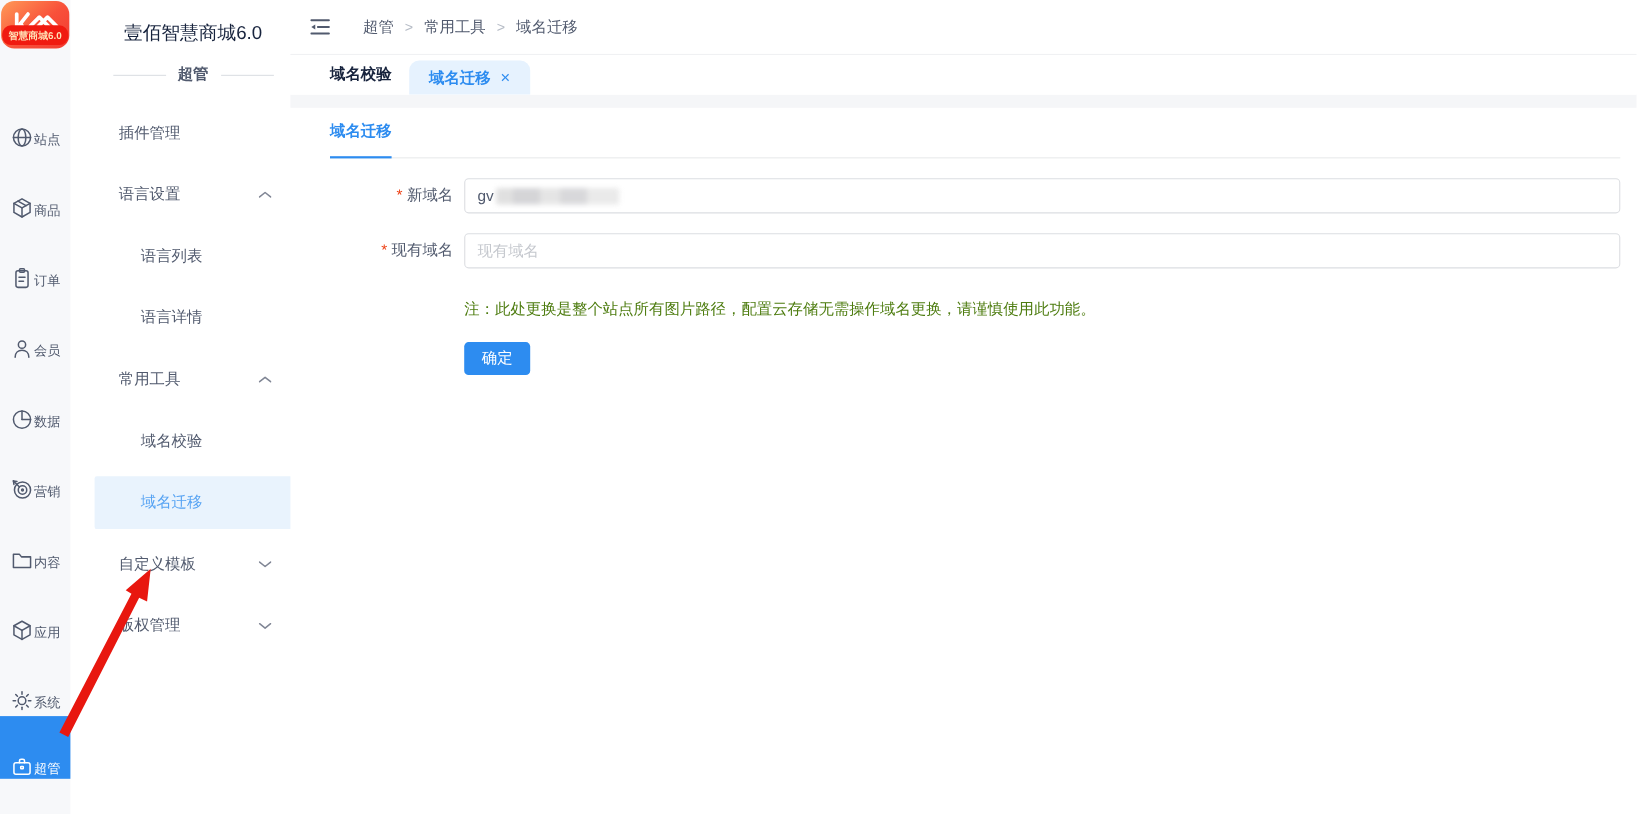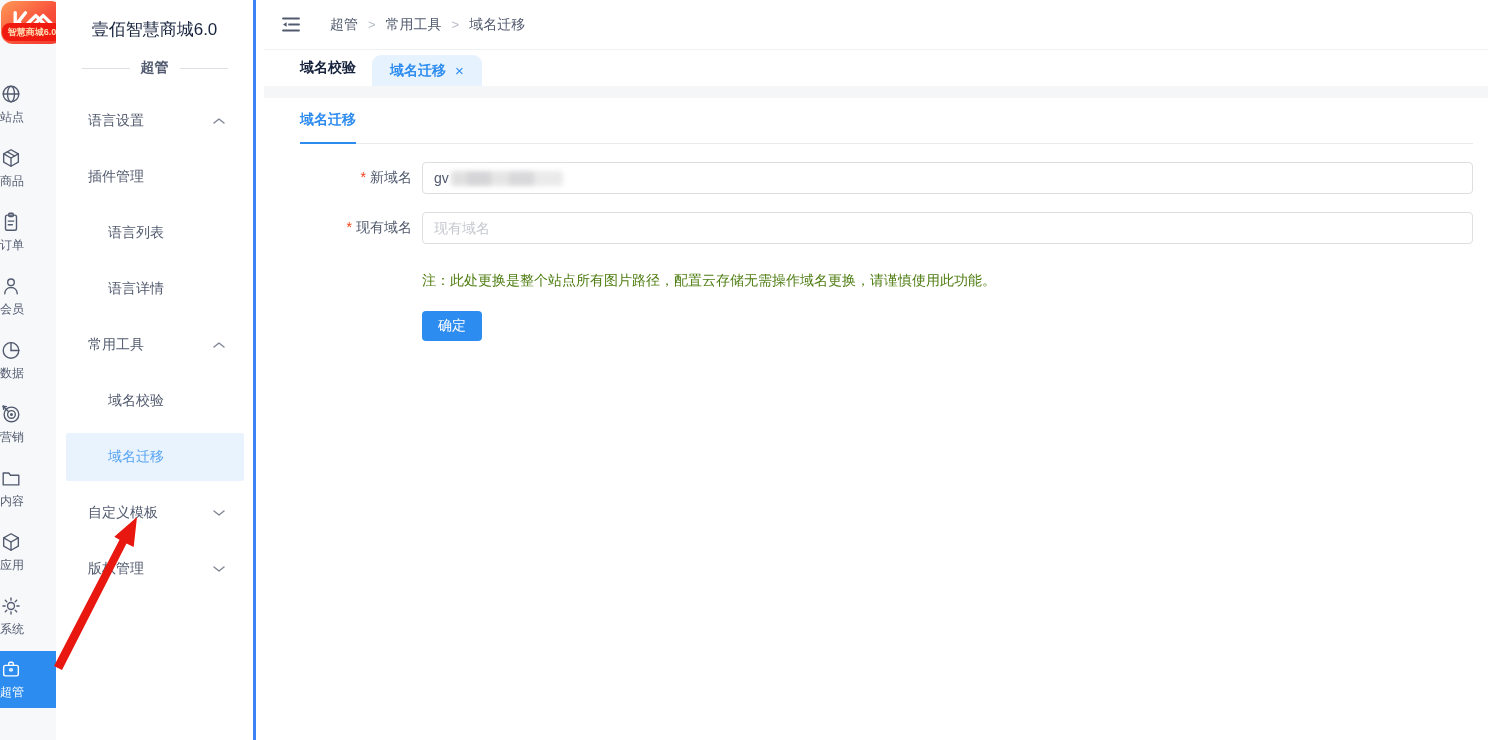--- a/index.html
+++ b/index.html
@@ -23,7 +23,7 @@
   .rail-item.active svg { stroke:#fff; }
 
   
-  .sidebar { position:absolute; left:56px; top:0; width:200px; height:740px; background:#fff; border-right:3px solid #3b82f6; }
+  .sidebar { position:absolute; left:76px; top:0; width:200px; height:740px; background:#fff; border-right:1px solid #3b82f6; }
   .side-title { position:absolute; top:18px; left:0; width:100%; text-align:center; font-size:17px; color:#17233d; }
   .side-section { position:absolute; top:58px; left:0; width:100%; height:20px; display:flex; align-items:center; justify-content:center; gap:11px; }
   .side-section .line { width:48px; height:1px; background:#dcdfe4; }

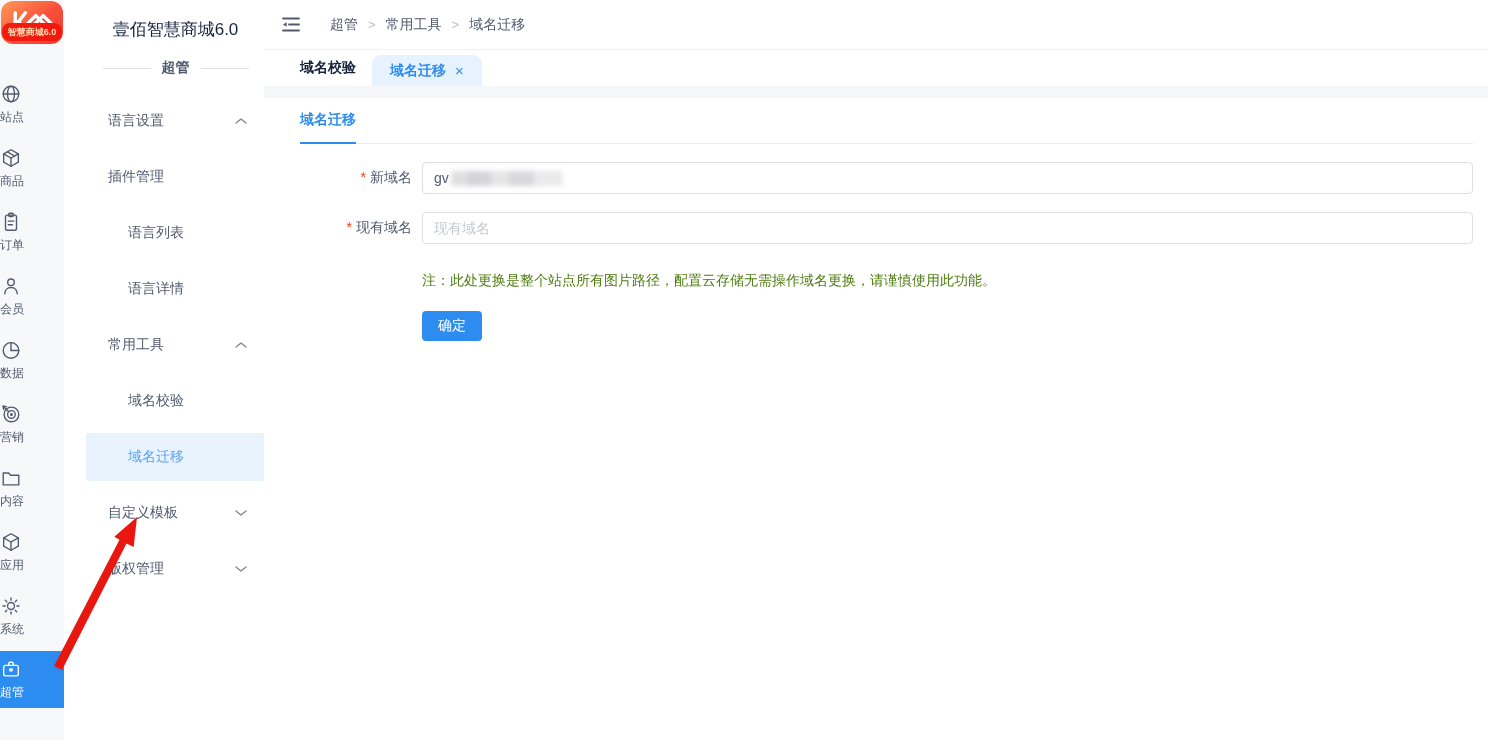--- a/index.html
+++ b/index.html
@@ -15,7 +15,7 @@
   .logo-badge { position:absolute; left:1px; right:1px; bottom:3px; background:#f01a10; border-radius:8px;
                 color:#ffdfb4; font-size:9px; font-weight:bold; text-align:center; padding:2.5px 0; letter-spacing:0; }
   .rail-nav { position:absolute; left:0; top:72px; width:64px; }
-  .rail-item { width:64px; height:64px; display:flex; flex-direction:column; align-items:flex-start; justify-content:center;
+  .rail-item { width:64px; height:64px; display:flex; flex-direction:row; align-items:flex-end; justify-content:center;
                color:#515a6e; cursor:pointer; }
   .rail-item .ri-label { font-size:12px; margin-top:4px; }
   .rail-item svg { stroke:#515a6e; }

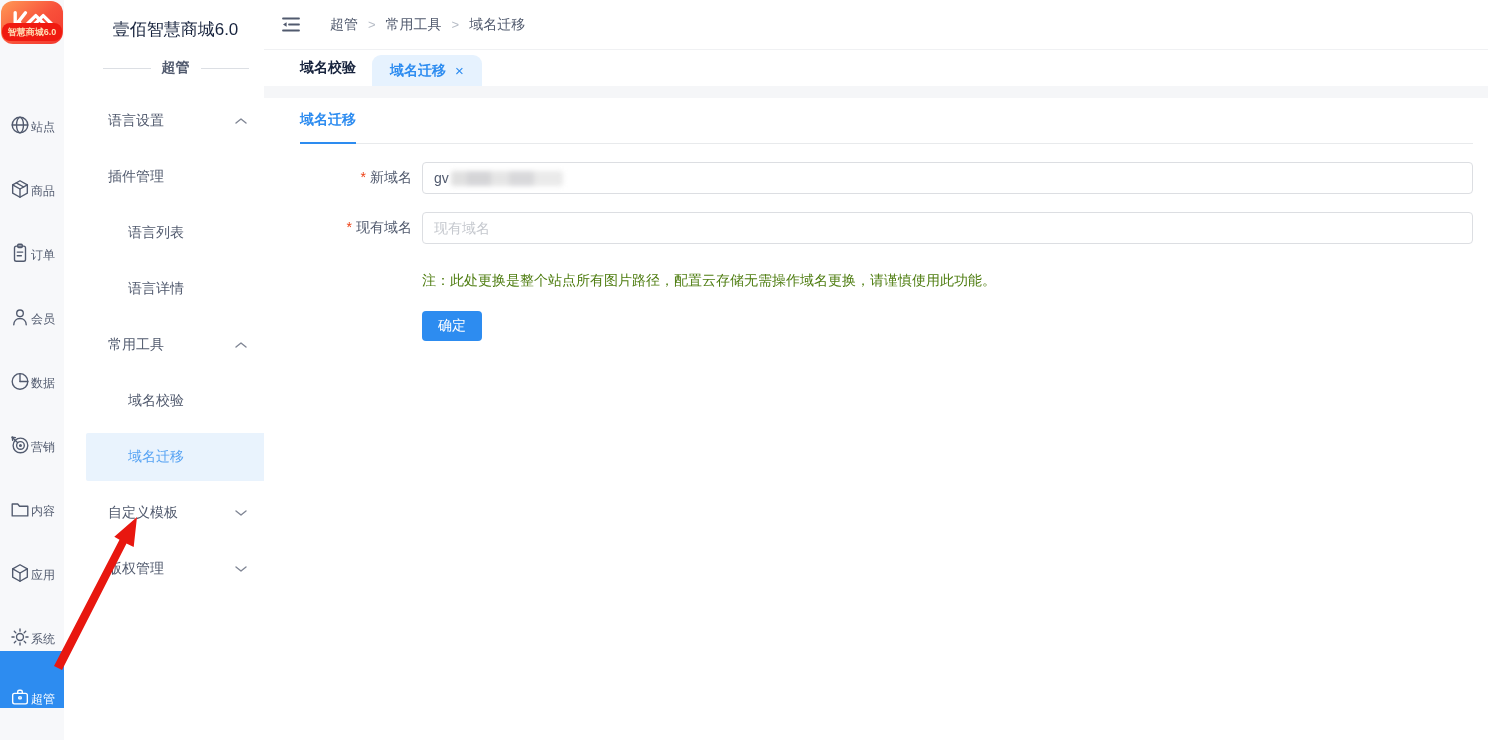--- a/index.html
+++ b/index.html
@@ -197,15 +197,15 @@
     </div>
     <div class="menu">
       <div class="menu-item lv1">
+        <span>插件管理</span>
+      </div>
+      <div class="menu-item lv1">
         <span>语言设置</span>
         <span class="chev">
           <svg width="12" height="7" viewBox="0 0 12 7">
               <polyline points="1,5.5 6,1.5 11,5.5" fill="none" stroke="#808695" stroke-width="1.4" stroke-linecap="round" stroke-linejoin="round"></polyline>
             </svg>
         </span>
-      </div>
-      <div class="menu-item lv1">
-        <span>插件管理</span>
       </div>
       <div class="menu-item lv2">
         <span>语言列表</span>

